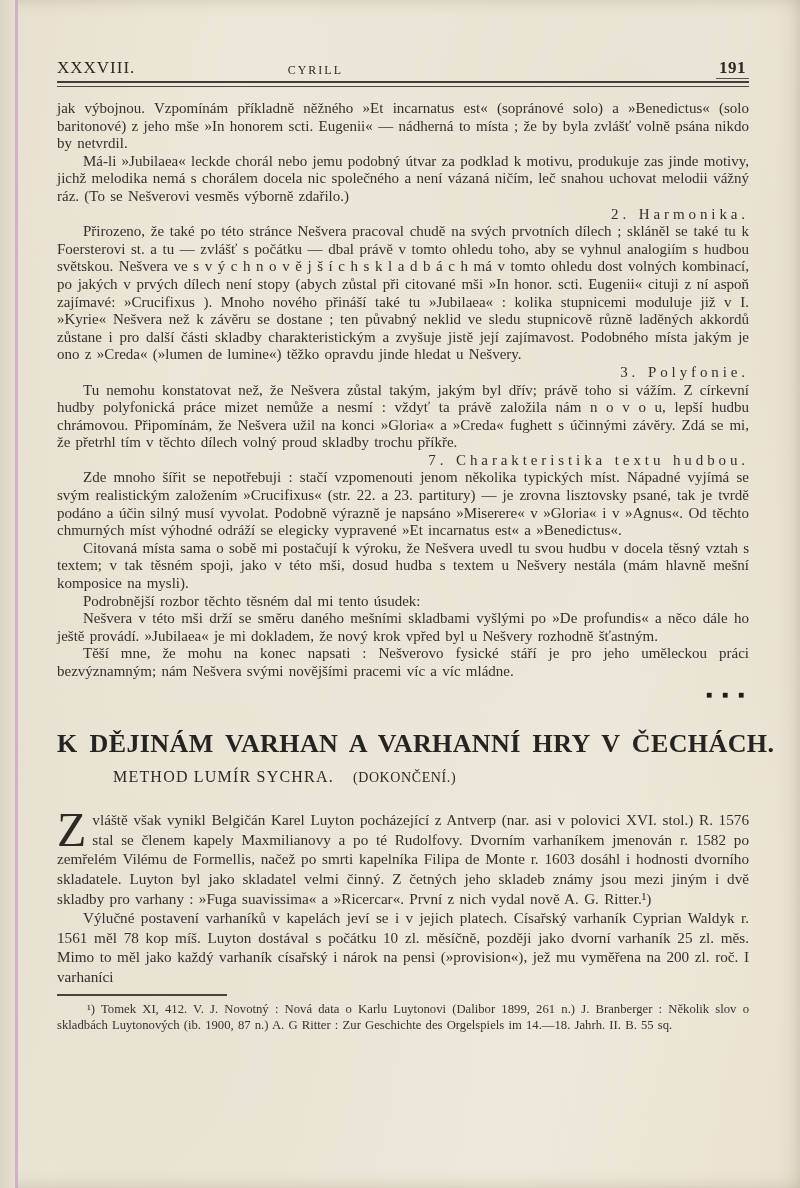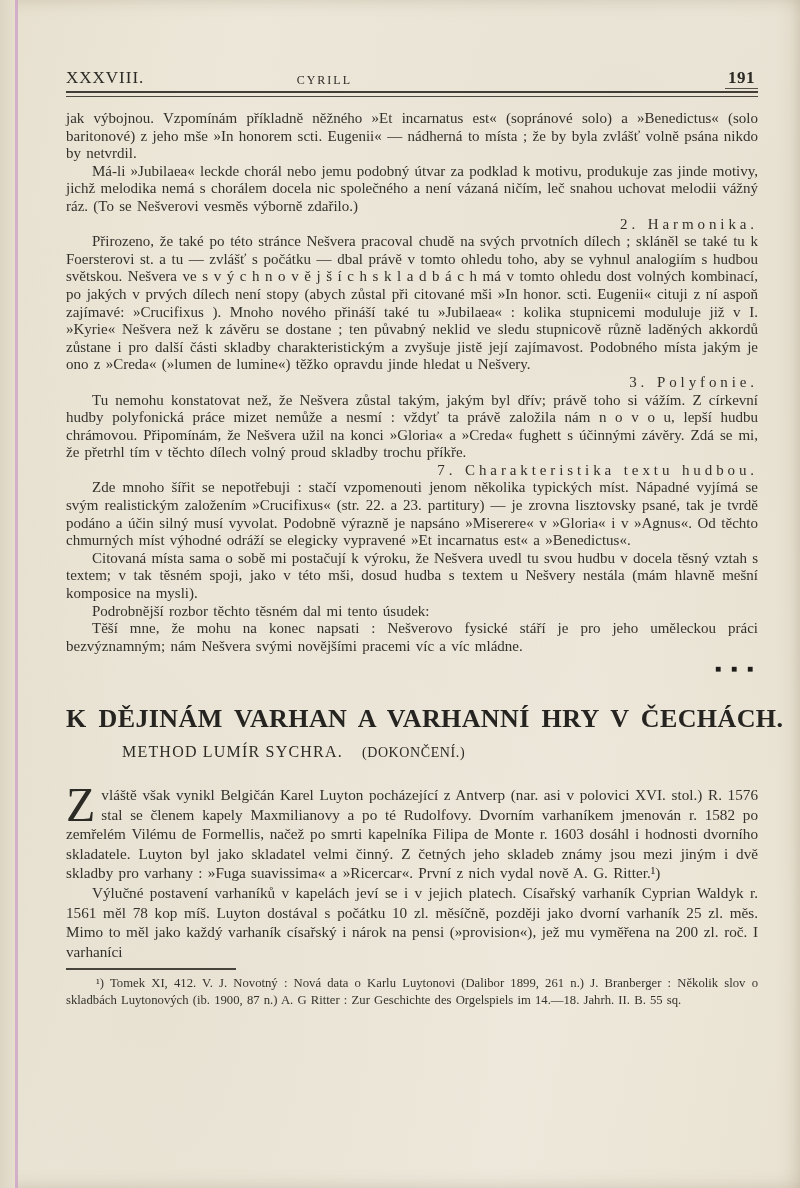--- a/index.html
+++ b/index.html
@@ -22,7 +22,7 @@
     background:linear-gradient(90deg,#ddd5c3,#e6dfcd);}
   .scan-line-pink{position:absolute;left:15px;top:0;width:3px;height:100%;
     background:#cfa6c9;opacity:.85;}
-  .content{position:absolute;left:57px;top:68px;width:692px;margin-left:9px;}
+  .content{position:absolute;left:57px;top:58px;width:692px;}
 
   
   .header{display:flex;align-items:flex-end;font-size:17px;letter-spacing:.5px;color:#2c2a24;}

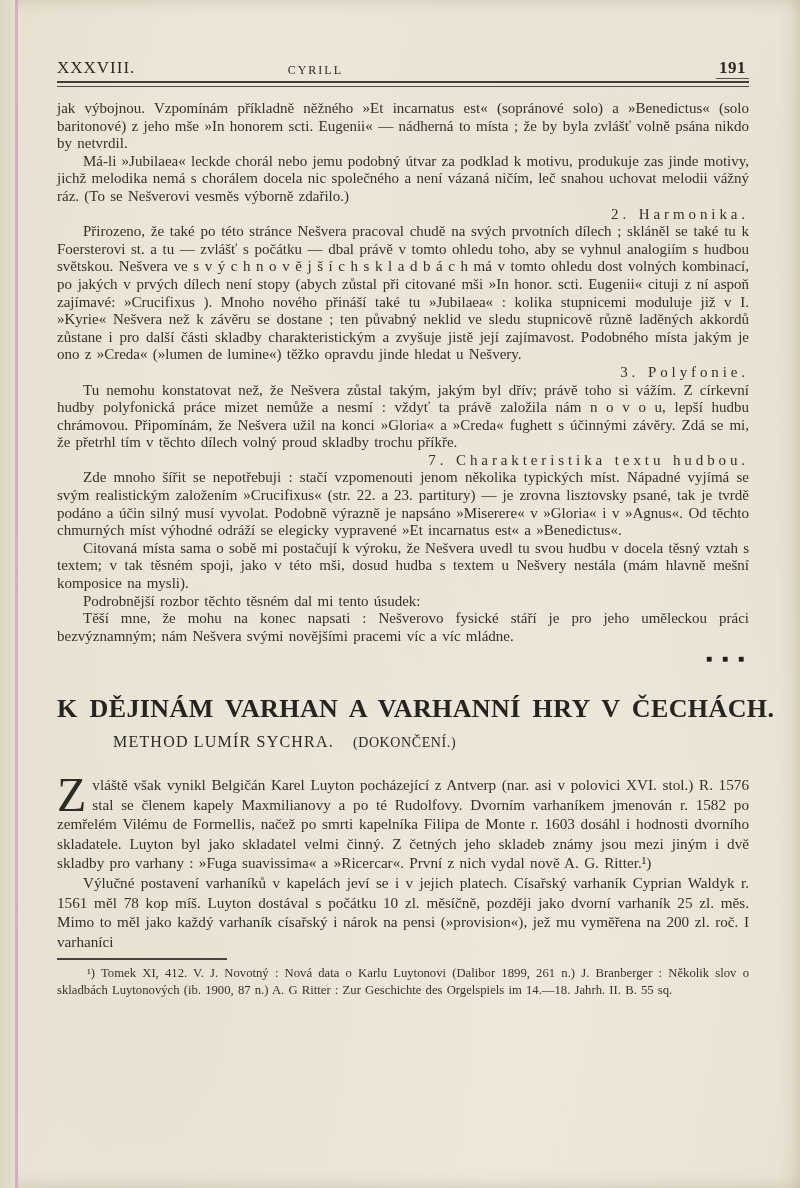--- a/index.html
+++ b/index.html
@@ -83,6 +83,7 @@
       <p>Zde mnoho šířit se nepotřebuji :  stačí vzpomenouti jenom několika typických míst. Nápadné vyjímá se svým realistickým založením »Crucifixus« (str. 22. a 23. partitury) — je zrovna lisztovsky psané, tak je tvrdě podáno a účin silný musí vyvolat. Podobně výrazně je napsáno »Miserere« v »Gloria« i v »Agnus«.  Od těchto chmurných míst výhodné odráží se elegicky vypravené »Et incarnatus est« a »Benedictus«.</p>
       <p>Citovaná místa sama o sobě mi postačují k výroku, že Nešvera uvedl tu svou hudbu v docela těsný vztah s textem; v tak těsném spoji, jako v této mši, dosud hudba s textem u Nešvery nestála (mám hlavně mešní komposice na mysli).</p>
       <p>Podrobnější rozbor těchto těsném dal mi tento úsudek:</p>
+      <p>Nešvera v této mši drží se směru daného mešními skladbami vyšlými po »De profundis« a něco dále ho ještě provádí.  »Jubilaea« je mi dokladem, že nový krok vpřed byl u Nešvery rozhodně šťastným.</p>
       <p>Těší mne, že mohu na konec napsati :  Nešverovo fysické stáří je pro jeho uměleckou práci bezvýznamným; nám Nešvera svými novějšími pracemi víc a víc mládne.</p>
       <div class="ornament">■ ■ ■</div>
     </div>

